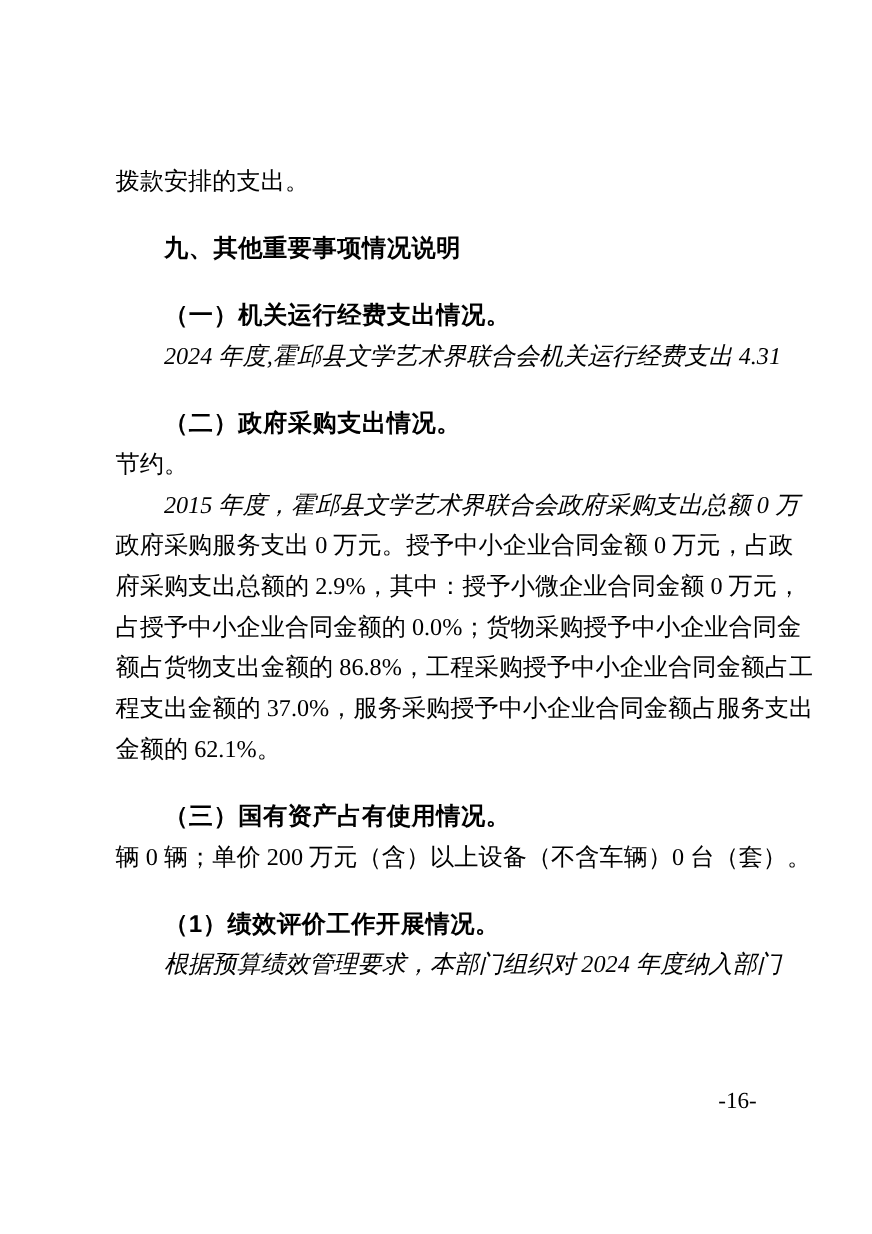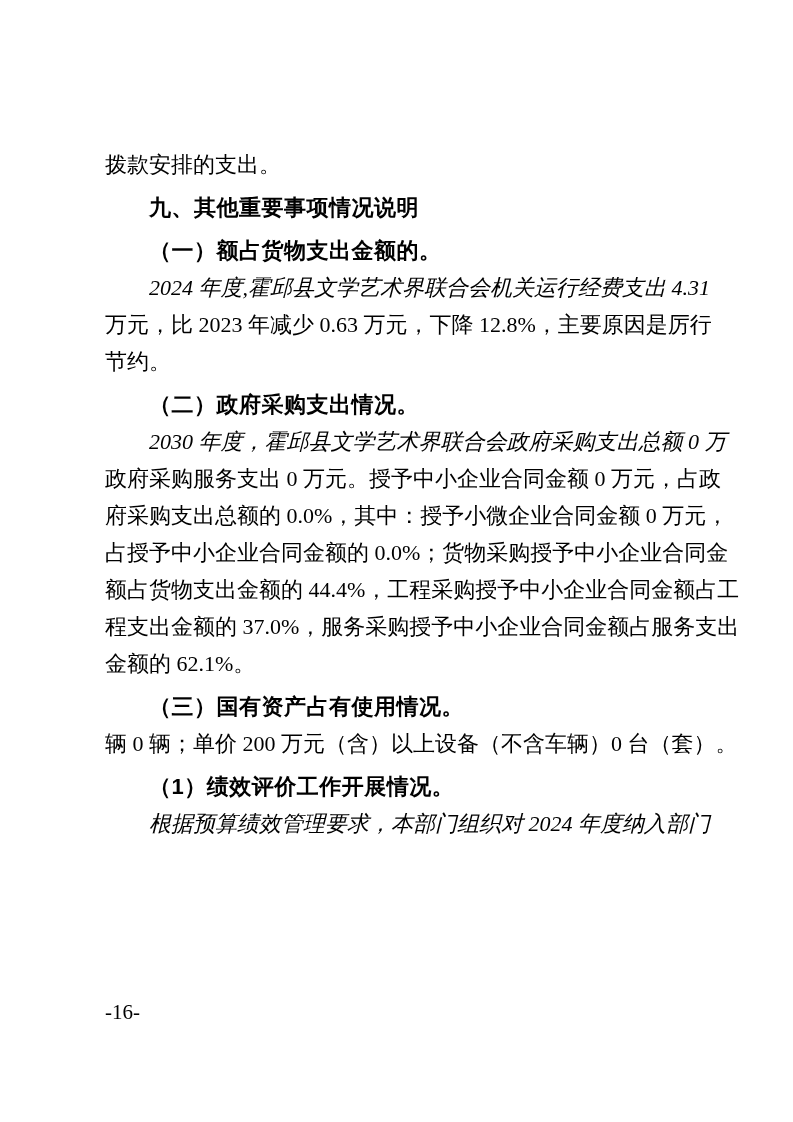--- a/index.html
+++ b/index.html
@@ -41,7 +41,7 @@
       font-weight: bold;
       font-family: "Liberation Sans", "DejaVu Sans", sans-serif;
       text-indent: 44px;
-      margin-top: 6px;
+      margin-top: 24px;
       letter-spacing: 0.5px;
     }
     .footer-num {

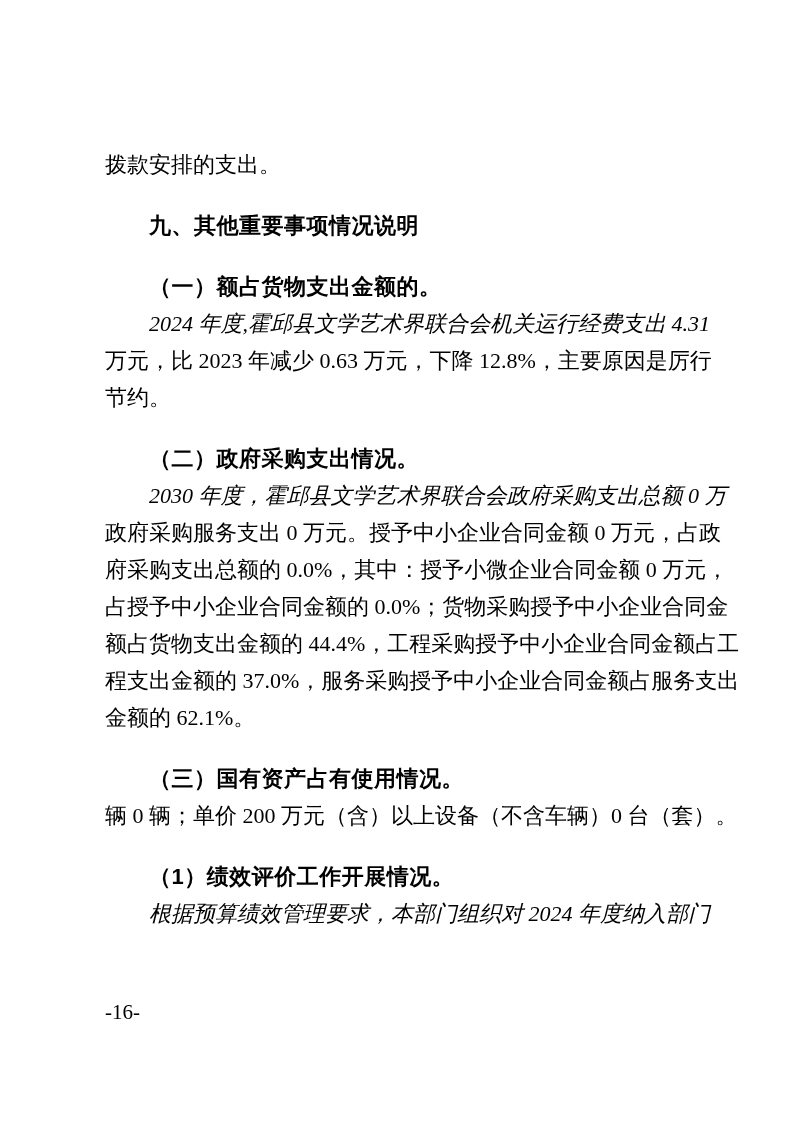--- a/index.html
+++ b/index.html
@@ -63,7 +63,7 @@
   <div class="content">
     <div class="line">拨款安排的支出。</div>
     <div class="line heading">九、其他重要事项情况说明</div>
-    <div class="line heading">（一）额占货物支出金额的。</div>
+    <div class="line heading">（一）机关运行经费支出情况。</div>
     <div class="line indent justify">2024 年度,霍邱县文学艺术界联合会机关运行经费支出 4.31</div>
     <div class="line justify">万元，比 2023 年减少 0.63 万元，下降 12.8%，主要原因是厉行</div>
     <div class="line">节约。</div>

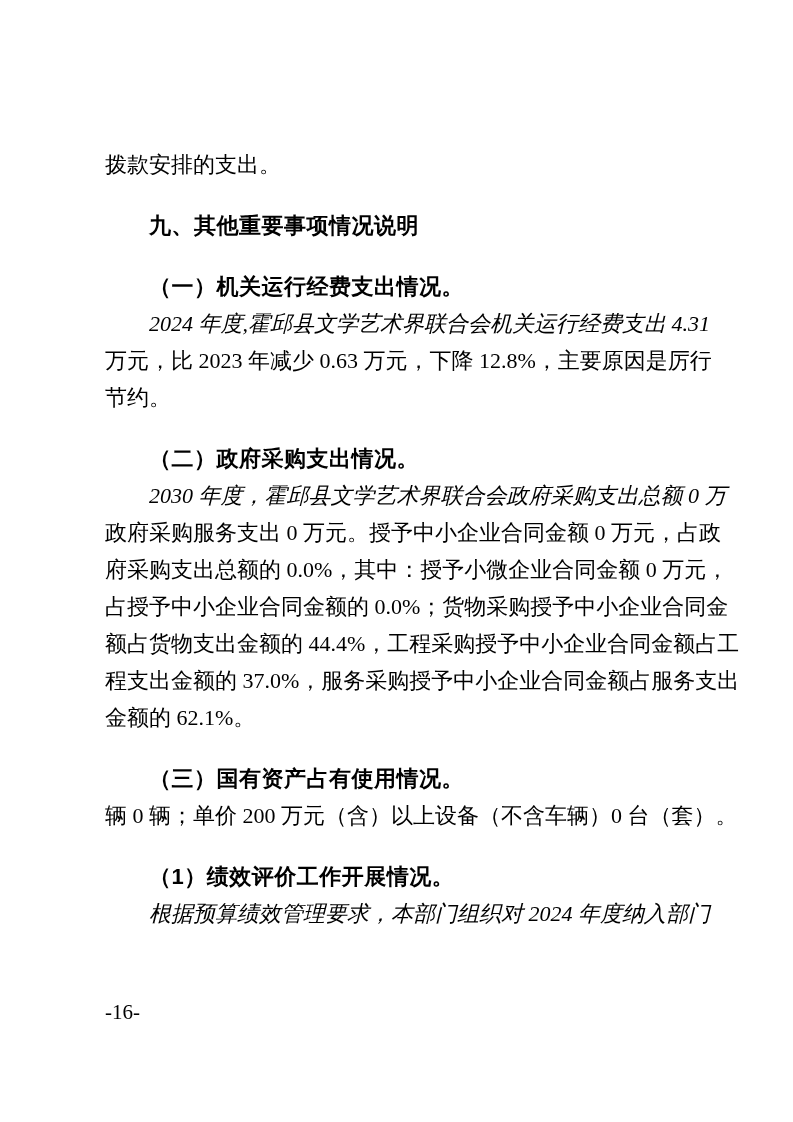--- a/index.html
+++ b/index.html
@@ -65,7 +65,6 @@
     <div class="line heading">九、其他重要事项情况说明</div>
     <div class="line heading">（一）机关运行经费支出情况。</div>
     <div class="line indent justify">2024 年度,霍邱县文学艺术界联合会机关运行经费支出 4.31</div>
-    <div class="line justify">万元，比 2023 年减少 0.63 万元，下降 12.8%，主要原因是厉行</div>
     <div class="line">节约。</div>
     <div class="line heading">（二）政府采购支出情况。</div>
     <div class="line indent justify">2030 年度，霍邱县文学艺术界联合会政府采购支出总额 0 万</div>

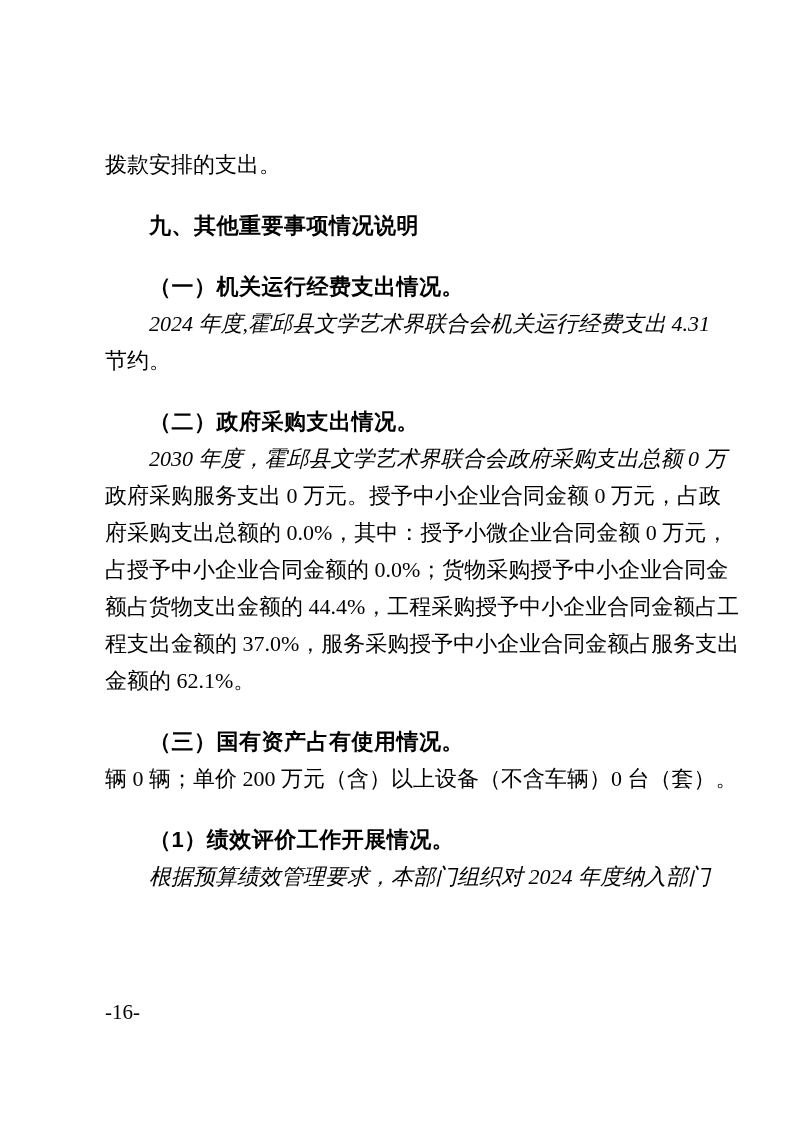--- a/index.html
+++ b/index.html
@@ -65,8 +65,8 @@
     <div class="line heading">九、其他重要事项情况说明</div>
     <div class="line heading">（一）机关运行经费支出情况。</div>
     <div class="line indent justify">2024 年度,霍邱县文学艺术界联合会机关运行经费支出 4.31</div>
+    <div class="line heading">（二）政府采购支出情况。</div>
     <div class="line">节约。</div>
-    <div class="line heading">（二）政府采购支出情况。</div>
     <div class="line indent justify">2030 年度，霍邱县文学艺术界联合会政府采购支出总额 0 万</div>
     <div class="line justify">政府采购服务支出 0 万元。授予中小企业合同金额 0 万元，占政</div>
     <div class="line justify">府采购支出总额的 0.0%，其中：授予小微企业合同金额 0 万元，</div>

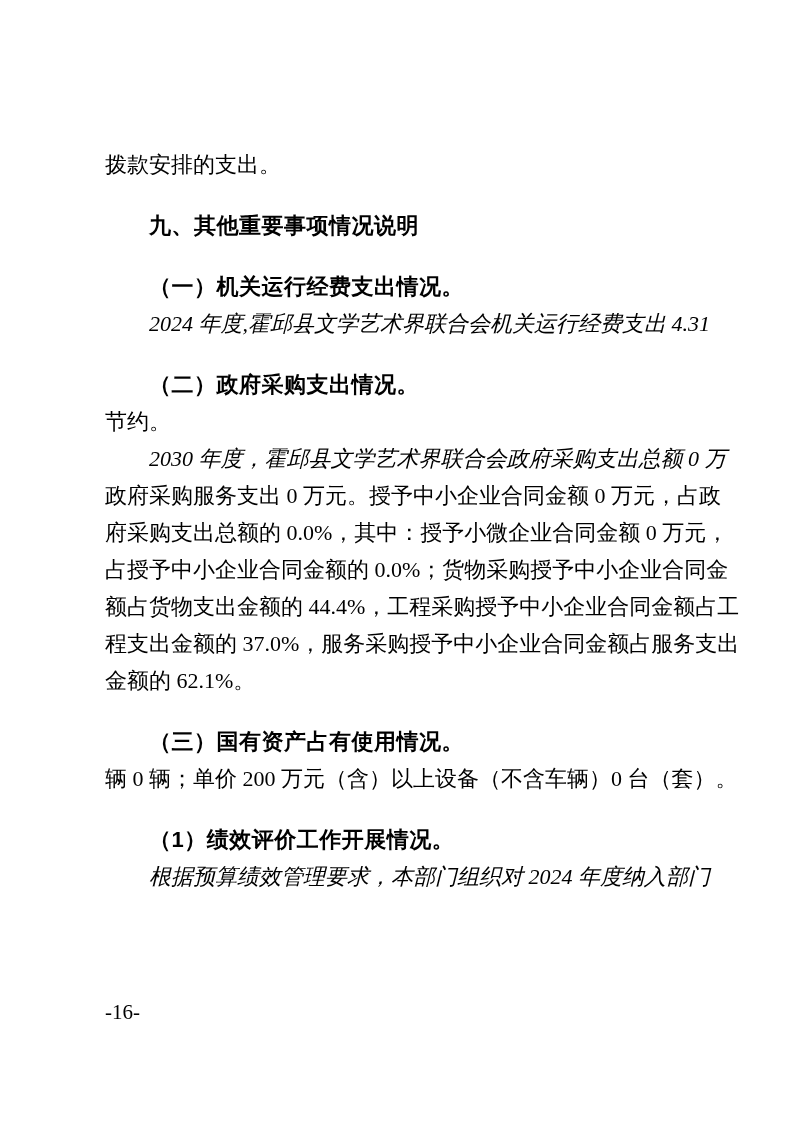--- a/index.html
+++ b/index.html
@@ -67,7 +67,7 @@
     <div class="line indent justify">2024 年度,霍邱县文学艺术界联合会机关运行经费支出 4.31</div>
     <div class="line heading">（二）政府采购支出情况。</div>
     <div class="line">节约。</div>
-    <div class="line indent justify">2030 年度，霍邱县文学艺术界联合会政府采购支出总额 0 万</div>
+    <div class="line indent justify">2015 年度，霍邱县文学艺术界联合会政府采购支出总额 0 万</div>
     <div class="line justify">政府采购服务支出 0 万元。授予中小企业合同金额 0 万元，占政</div>
     <div class="line justify">府采购支出总额的 0.0%，其中：授予小微企业合同金额 0 万元，</div>
     <div class="line justify">占授予中小企业合同金额的 0.0%；货物采购授予中小企业合同金</div>

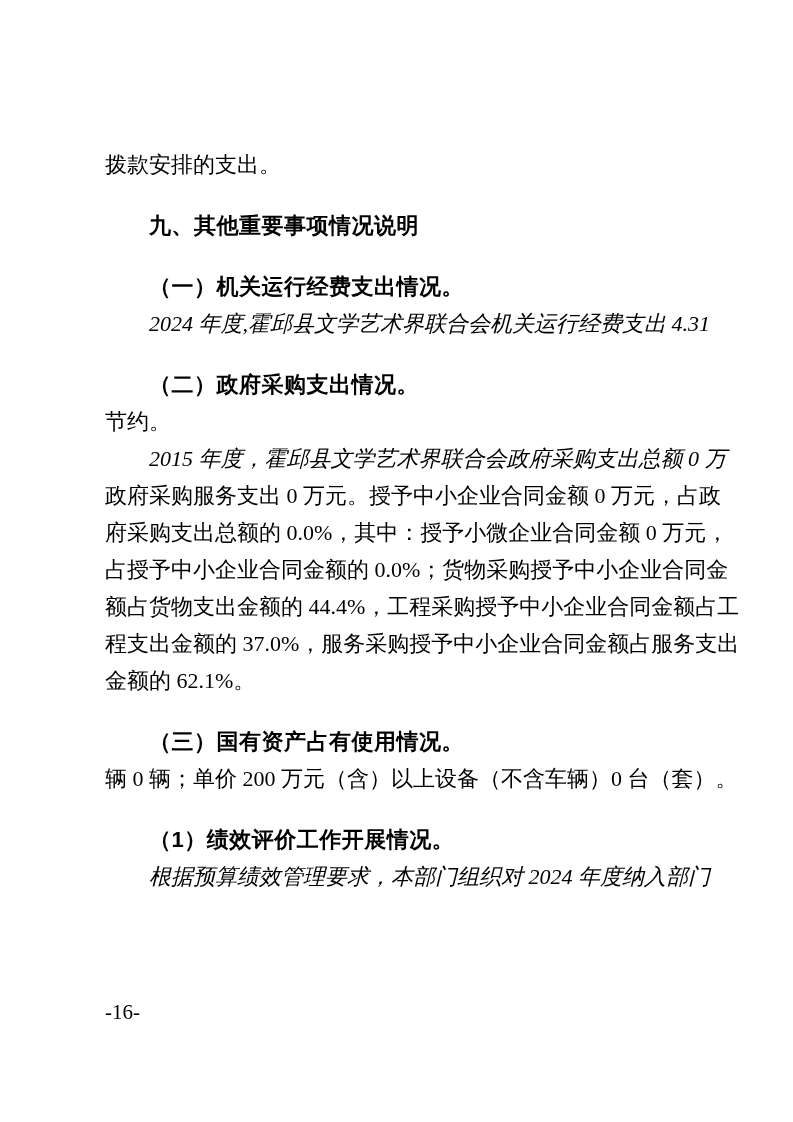--- a/index.html
+++ b/index.html
@@ -69,7 +69,7 @@
     <div class="line">节约。</div>
     <div class="line indent justify">2015 年度，霍邱县文学艺术界联合会政府采购支出总额 0 万</div>
     <div class="line justify">政府采购服务支出 0 万元。授予中小企业合同金额 0 万元，占政</div>
-    <div class="line justify">府采购支出总额的 0.0%，其中：授予小微企业合同金额 0 万元，</div>
+    <div class="line justify">府采购支出总额的 2.9%，其中：授予小微企业合同金额 0 万元，</div>
     <div class="line justify">占授予中小企业合同金额的 0.0%；货物采购授予中小企业合同金</div>
     <div class="line justify">额占货物支出金额的 44.4%，工程采购授予中小企业合同金额占工</div>
     <div class="line justify">程支出金额的 37.0%，服务采购授予中小企业合同金额占服务支出</div>

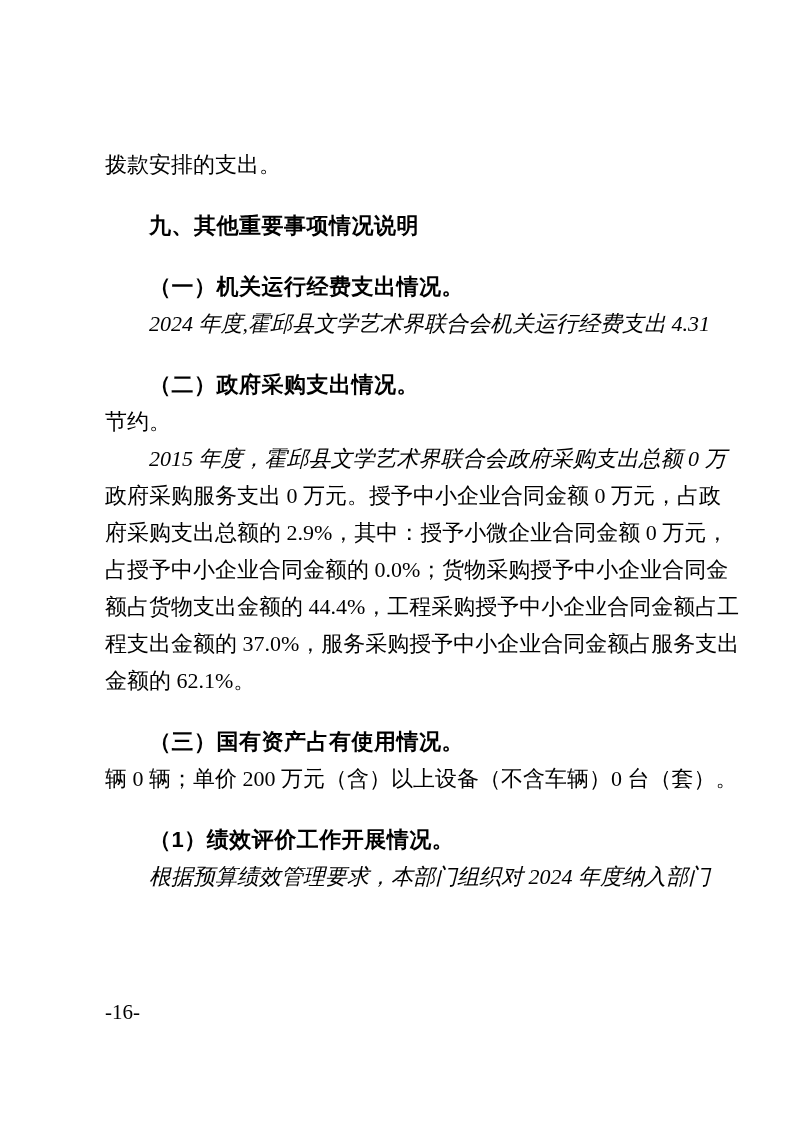--- a/index.html
+++ b/index.html
@@ -71,7 +71,7 @@
     <div class="line justify">政府采购服务支出 0 万元。授予中小企业合同金额 0 万元，占政</div>
     <div class="line justify">府采购支出总额的 2.9%，其中：授予小微企业合同金额 0 万元，</div>
     <div class="line justify">占授予中小企业合同金额的 0.0%；货物采购授予中小企业合同金</div>
-    <div class="line justify">额占货物支出金额的 44.4%，工程采购授予中小企业合同金额占工</div>
+    <div class="line justify">额占货物支出金额的 86.8%，工程采购授予中小企业合同金额占工</div>
     <div class="line justify">程支出金额的 37.0%，服务采购授予中小企业合同金额占服务支出</div>
     <div class="line">金额的 62.1%。</div>
     <div class="line heading">（三）国有资产占有使用情况。</div>

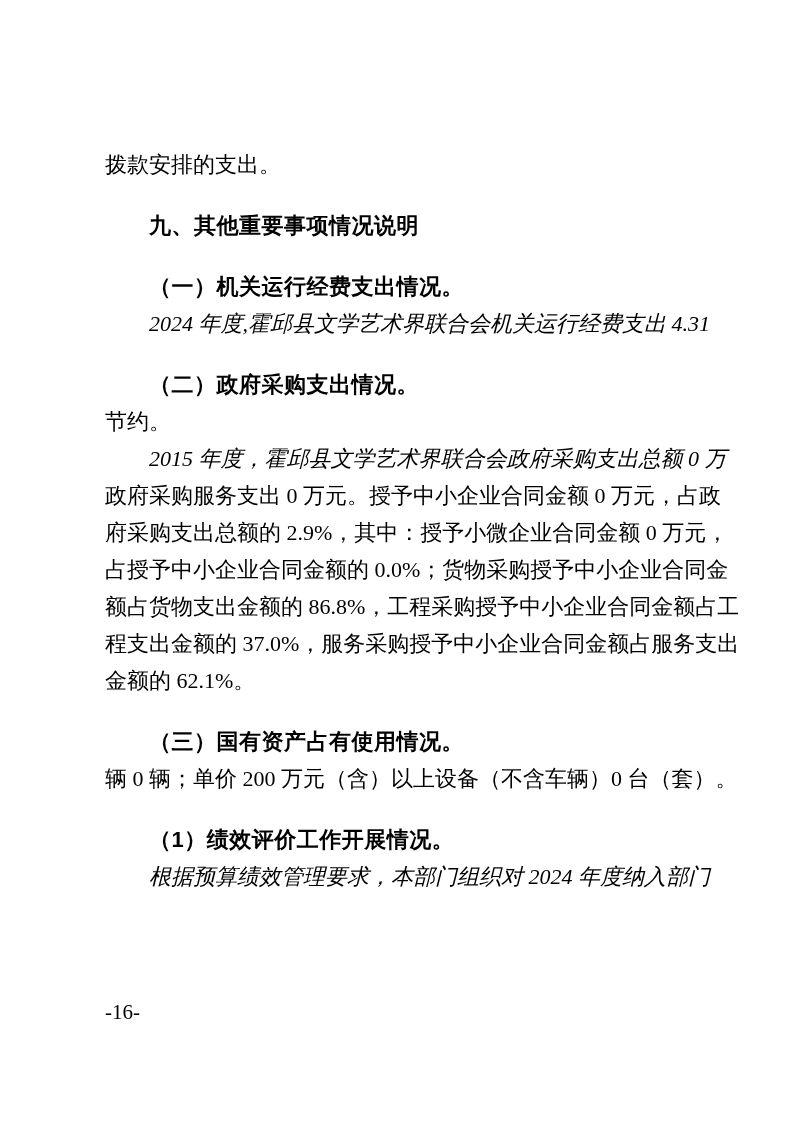--- a/index.html
+++ b/index.html
@@ -49,11 +49,10 @@
       top: 988px;
       left: 105px;
       width: 583px;
-      text-align: left;
+      text-align: right;
       font-family: "Liberation Serif", "DejaVu Serif", serif;
       font-size: 21px;
       color: #000000;
-      margin-top: 12px;
     }
   </style>
 </head>

